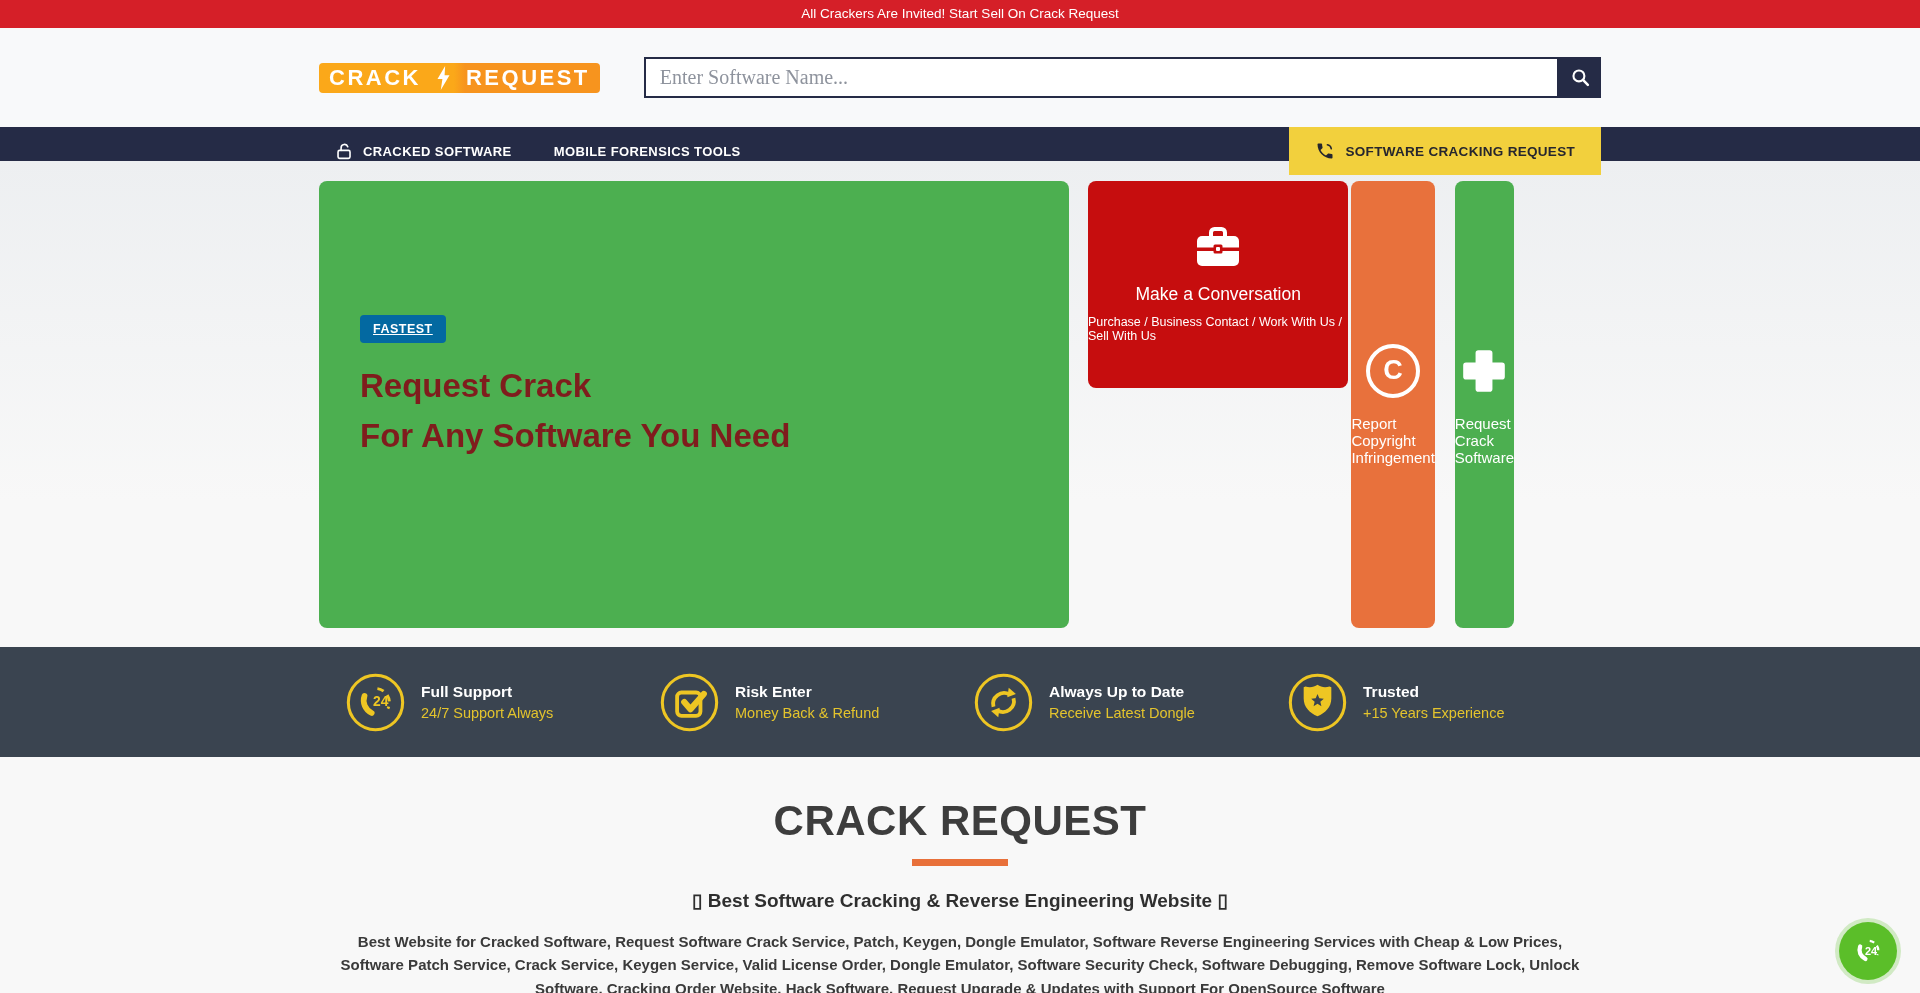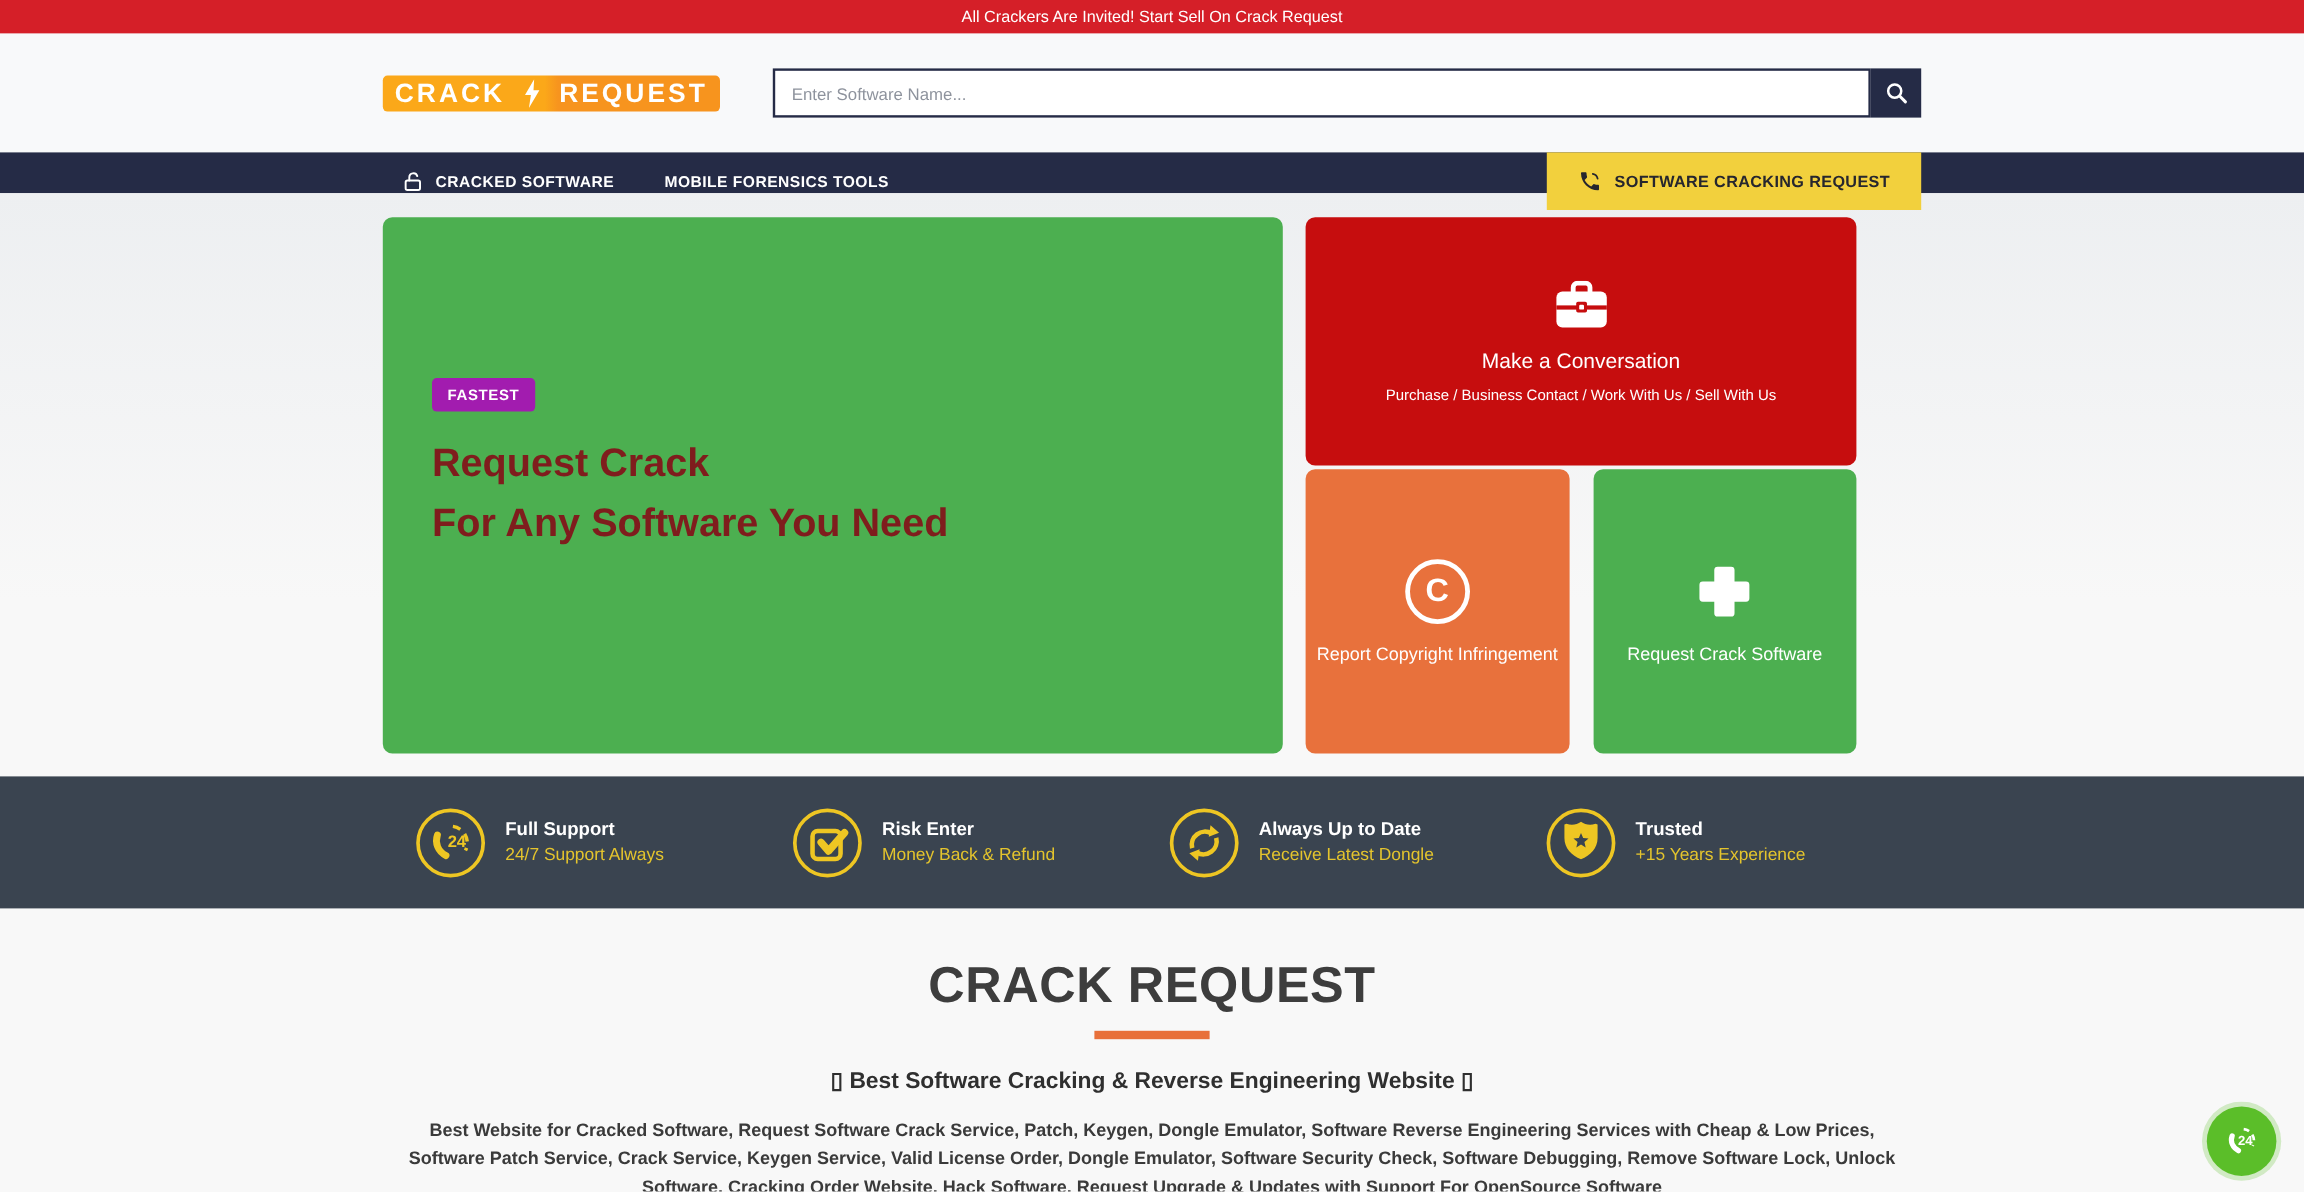--- a/index.html
+++ b/index.html
@@ -20,8 +20,8 @@
   .logo span { color:#fff; font-weight:800; font-size:22px; letter-spacing:2.5px; }
   .search { flex:1; margin-left:44px; display:flex; }
   .search input { flex:1; height:41px; border:2px solid #252b46; background:#fff;
-    padding:0 14px; font-size:14px; color:#404040; outline:none;
-    font-family:Liberation Sans, sans-serif; }
+    padding:0 14px; font-size:20px; color:#404040; outline:none;
+    font-family:Liberation Serif, serif; }
   .search input::placeholder { color:#8e939d; }
   .search button { width:42px; height:41px; background:#252b46; border:none;
     display:flex; align-items:center; justify-content:center; cursor:pointer; }

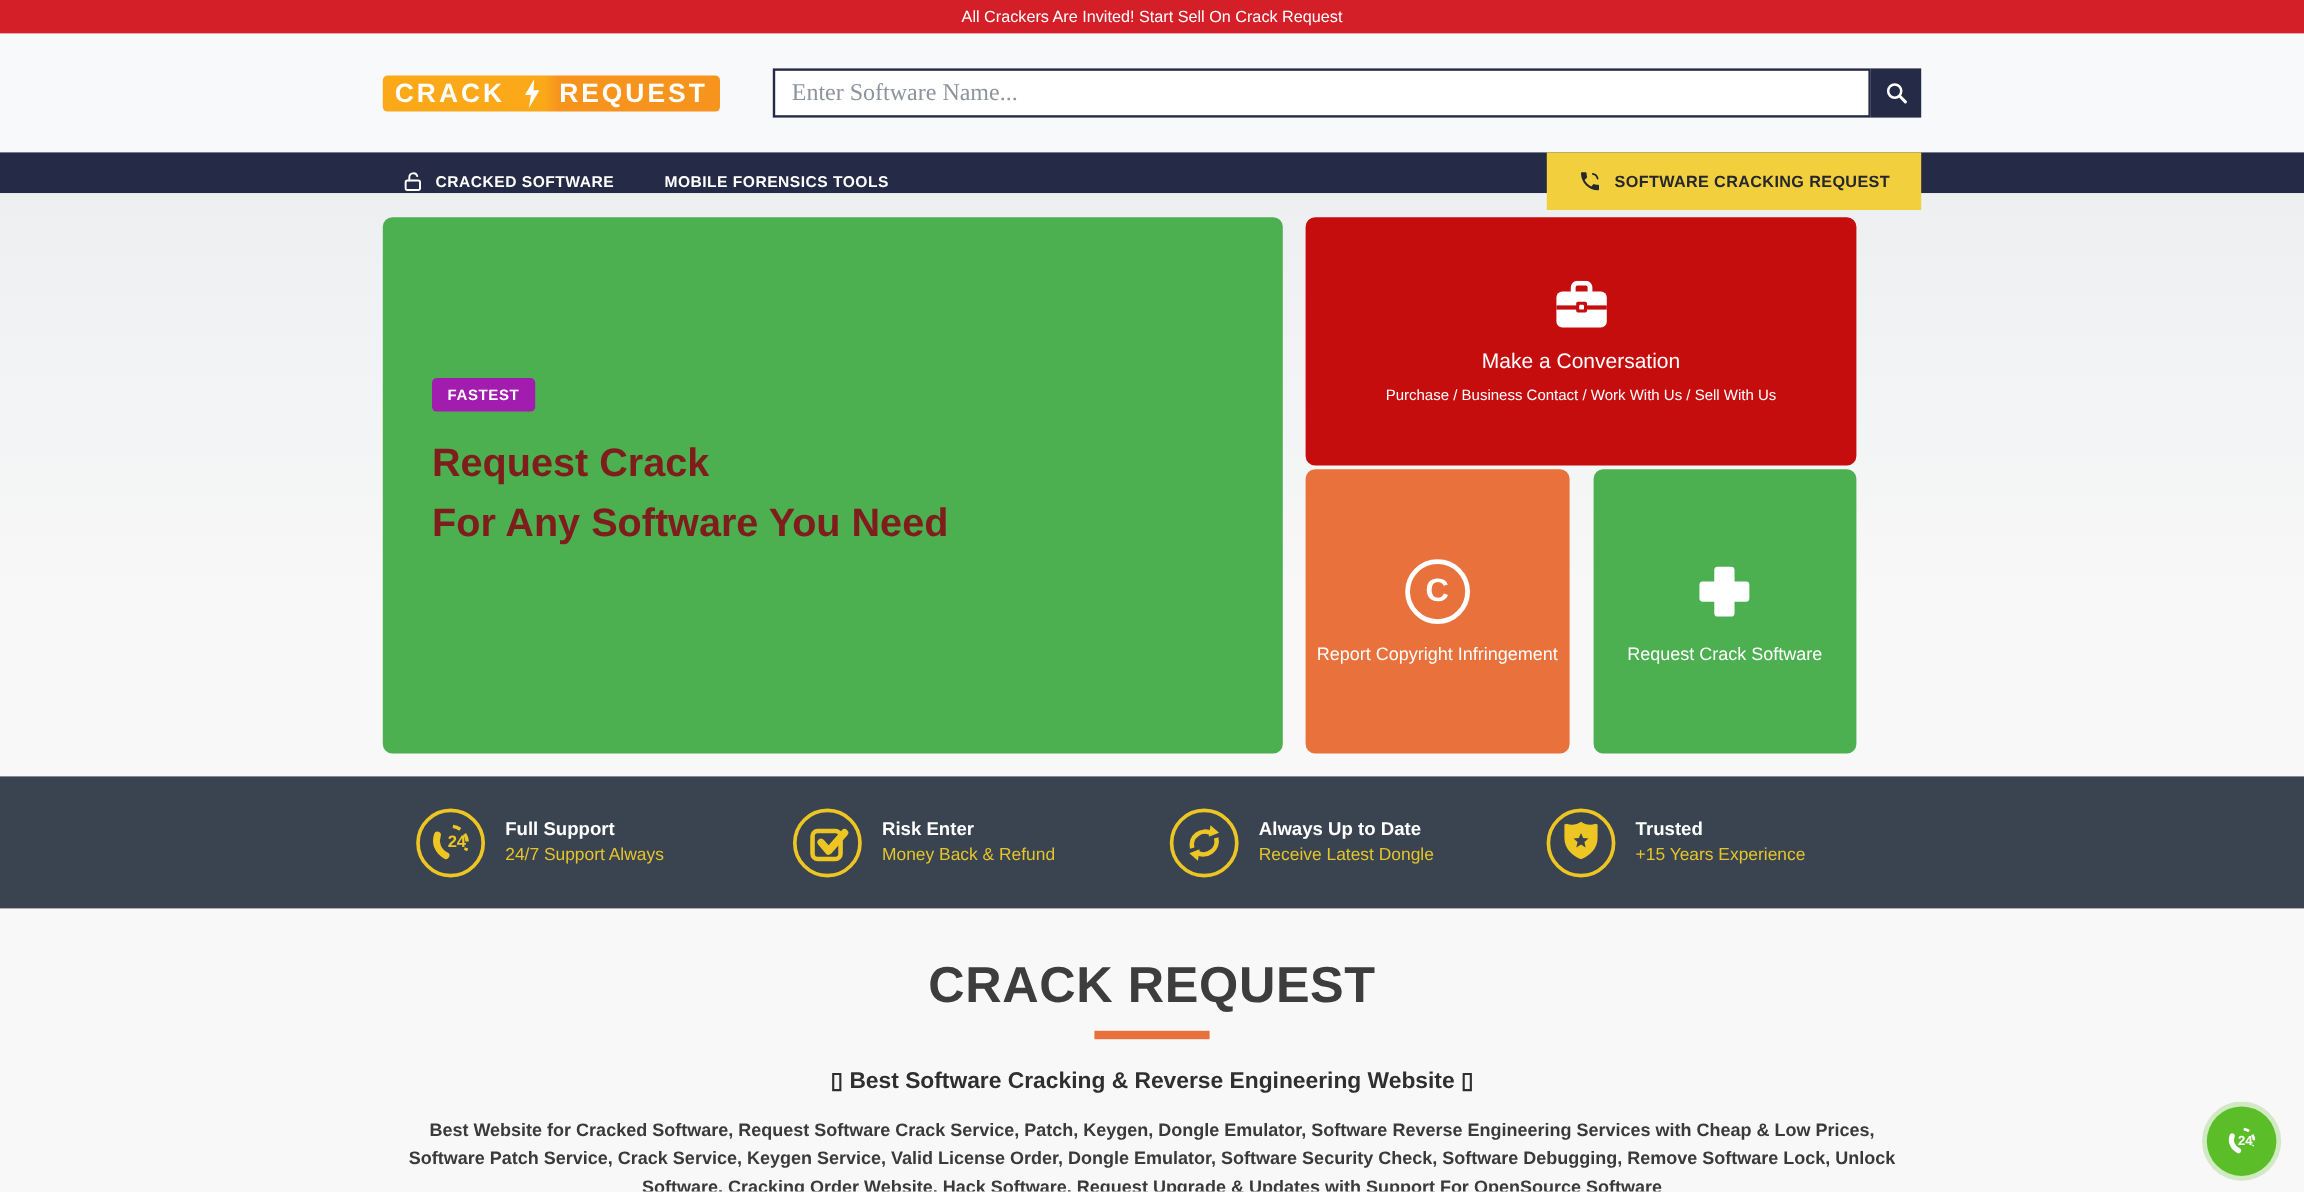--- a/index.html
+++ b/index.html
@@ -46,7 +46,7 @@
   .hero-title { color:#7f1d1d; font-size:33px; font-weight:bold; line-height:1; }
   .hero-title.l1 { margin-top:26px; }
   .hero-title.l2 { margin-top:17px; }
-  .hero-side { width:459px; display:flex; flex-direction:column; gap:3px; }
+  .hero-side { width:426px; display:flex; flex-direction:row; gap:3px; }
   .card { border-radius:8px; display:flex; flex-direction:column;
     align-items:center; justify-content:center; color:#fff; cursor:pointer; }
   .card-red { height:207px; background:#c60d0e; }

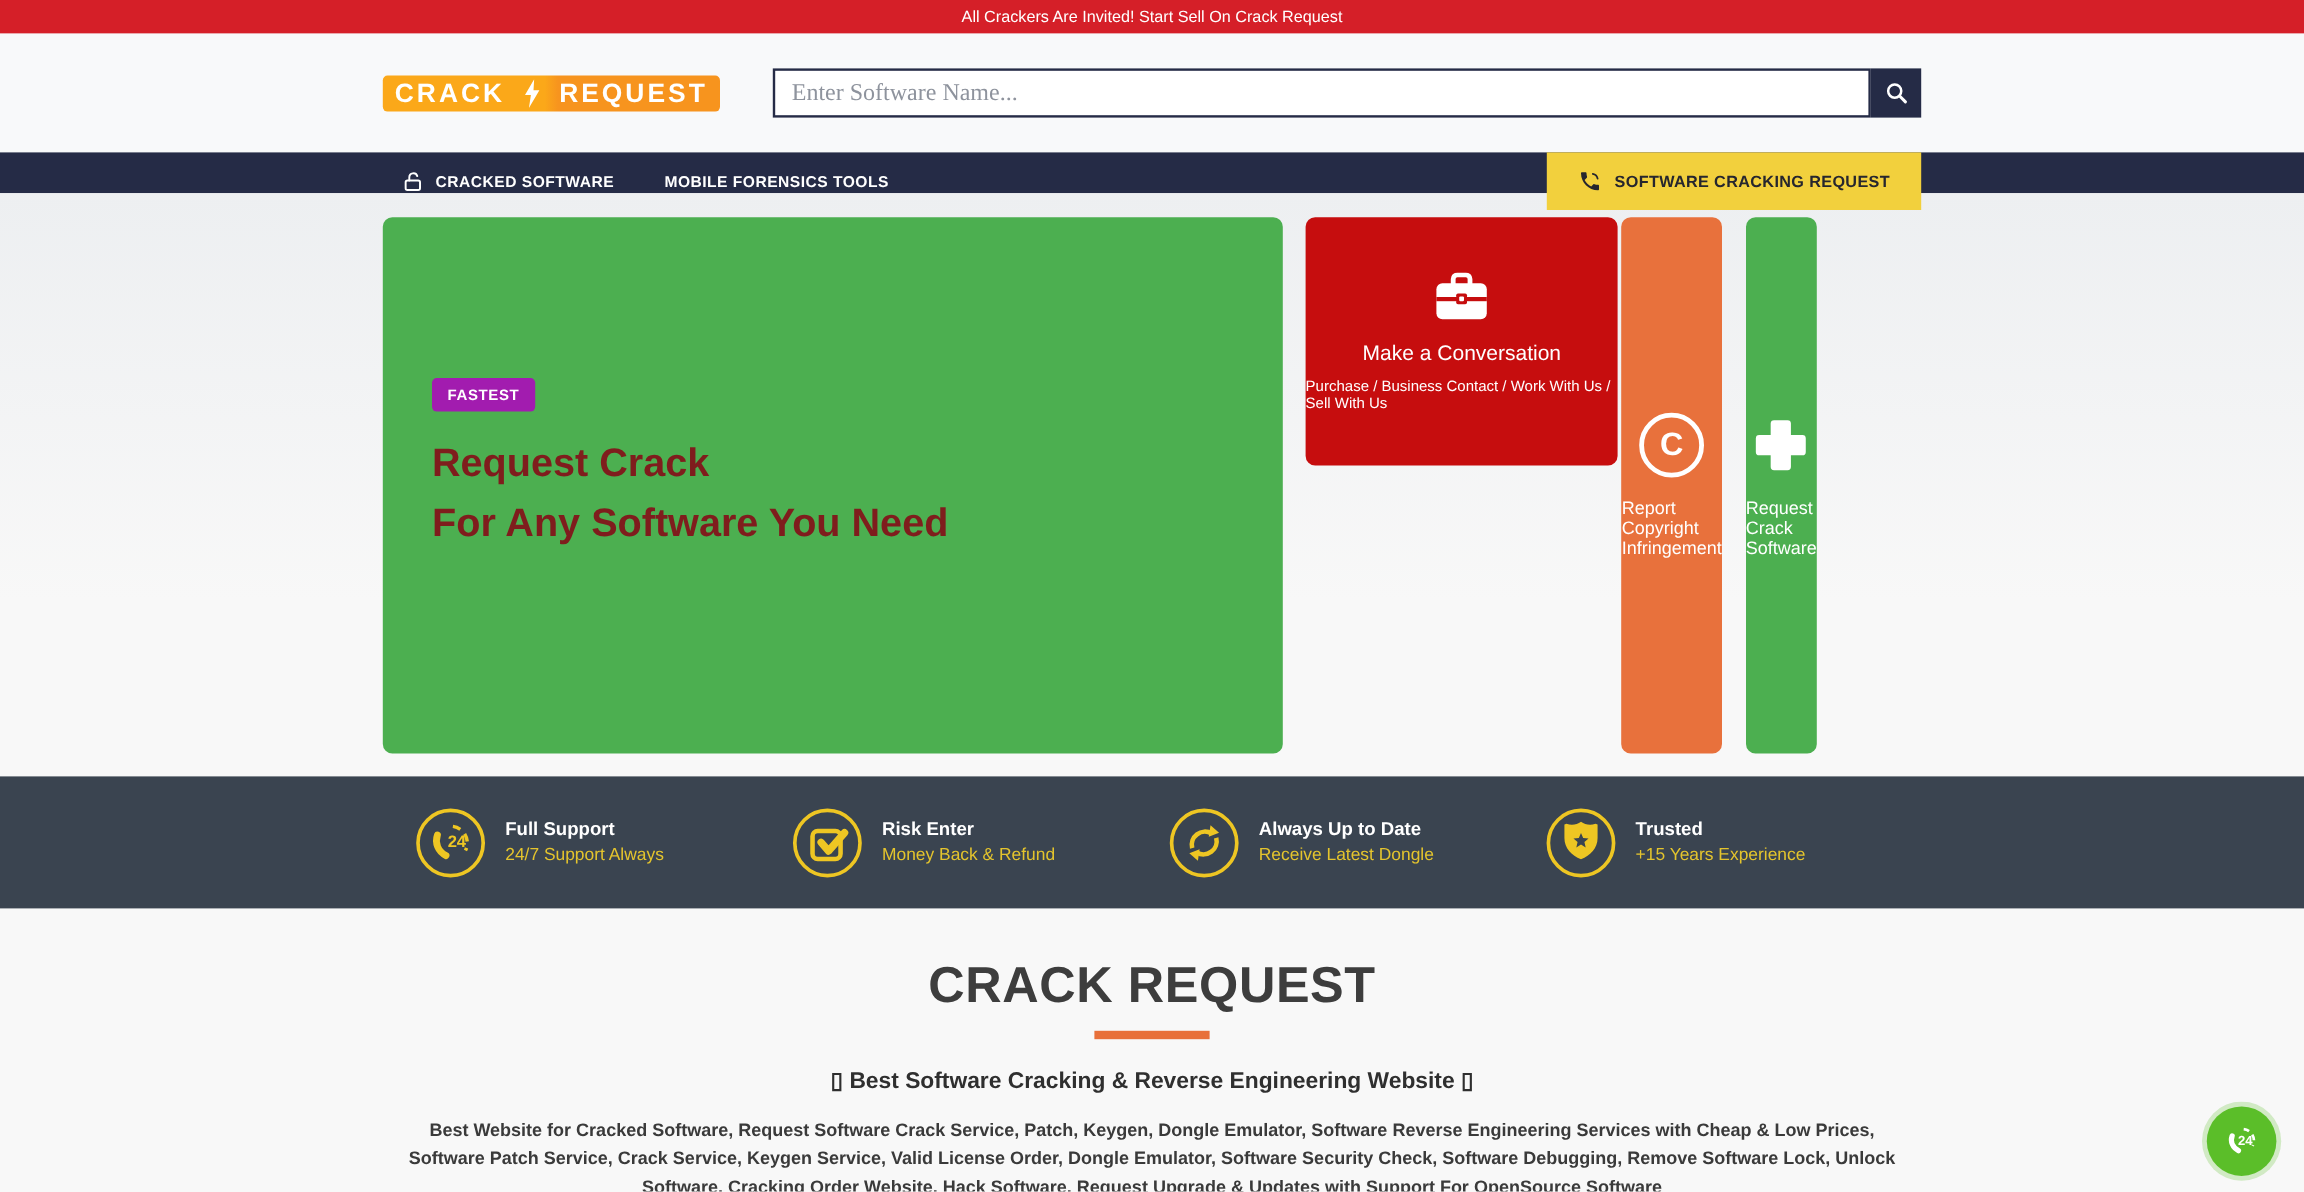--- a/index.html
+++ b/index.html
@@ -41,8 +41,8 @@
   .hero { display:flex; gap:19px; }
   .hero-main { width:750px; height:447px; background:#4caf50; border-radius:8px;
     padding:134px 0 0 41px; }
-  .badge { display:inline-block; background:#a21caf; color:#fff; font-size:12.5px;
-    font-weight:bold; letter-spacing:.5px; padding:7px 13px; border-radius:4px; }
+  .badge { display:inline-block; background:#0369a1; color:#fff; font-size:12.5px;
+    font-weight:bold; letter-spacing:.5px; padding:7px 13px; border-radius:4px;text-decoration:underline; }
   .hero-title { color:#7f1d1d; font-size:33px; font-weight:bold; line-height:1; }
   .hero-title.l1 { margin-top:26px; }
   .hero-title.l2 { margin-top:17px; }

